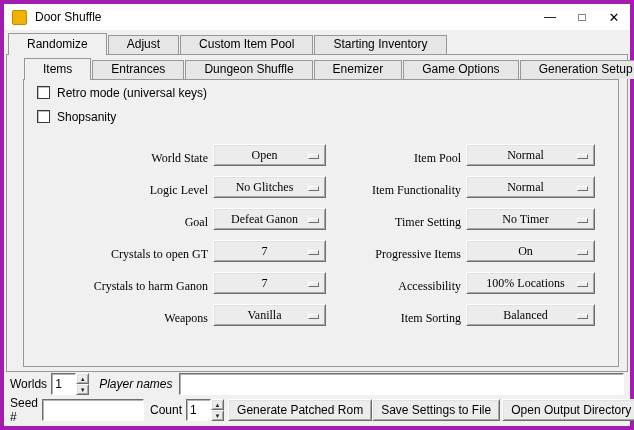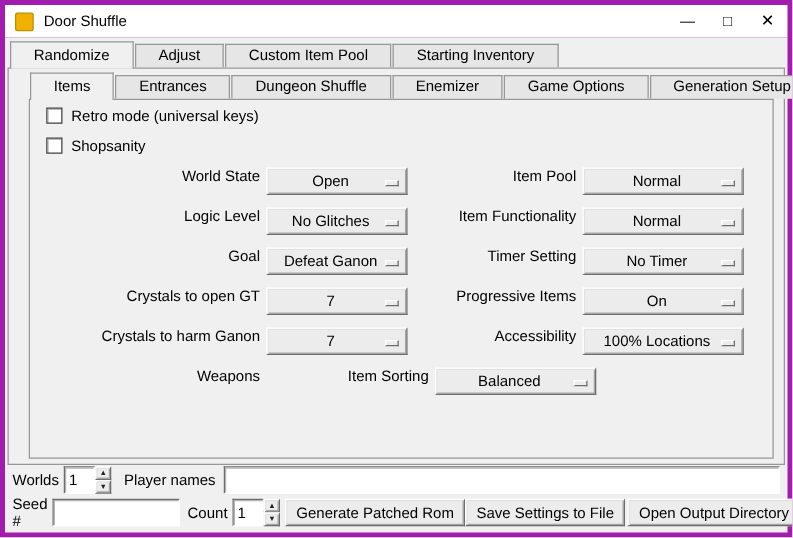--- a/index.html
+++ b/index.html
@@ -31,7 +31,7 @@
   .check-row { height: 24px; display: flex; cursor: default; }
   .checkbox { width: 13px; height: 13px; background: #ffffff; border: 1px solid #3a3a3a; box-shadow: inset 1px 1px 0 #bdbdbd; margin-right: 7px; }
 
-  .opt-row { display: flex; align-items: flex-start; height: 32px; padding-left: 12px; }
+  .opt-row { display: flex; align-items: flex-end; height: 32px; padding-left: 12px; font-family: Liberation Serif, serif; }
   .lbl-l { width: 172px; text-align: right; }
   .lbl-r { width: 135px; text-align: right; }
 

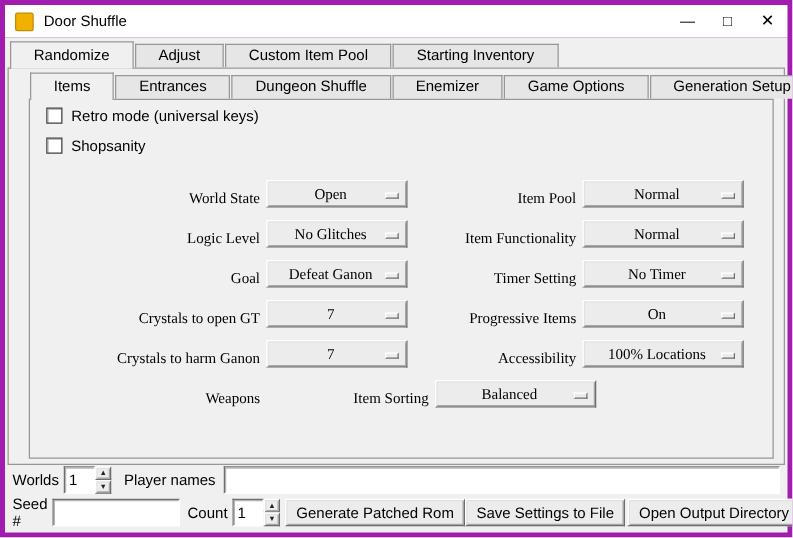--- a/index.html
+++ b/index.html
@@ -177,6 +177,10 @@
 
           <div class="opt-row">
             <div class="lbl-l">Weapons</div>
+            <div class="optmenu w-l bevel-raised">
+              <span class="val">Vanilla</span>
+              <span class="ind"></span>
+            </div>
             <div class="lbl-r">Item Sorting</div>
             <div class="optmenu w-r bevel-raised">
               <span class="val">Balanced</span>

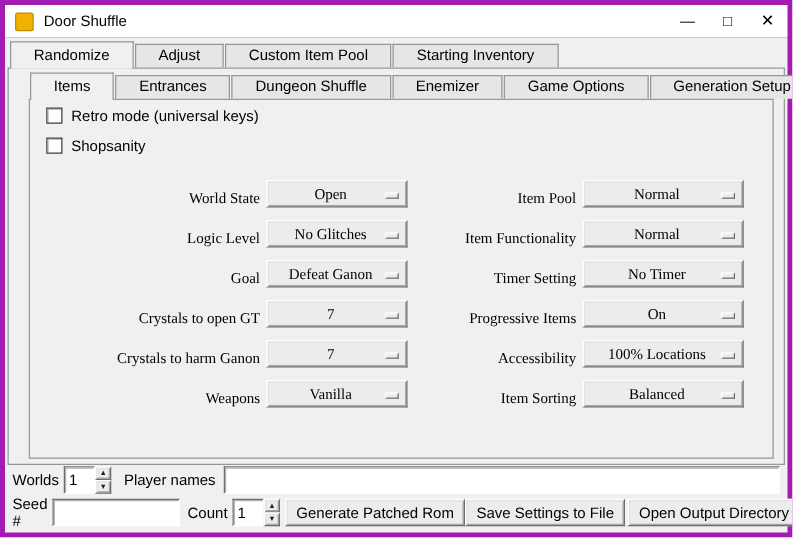--- a/index.html
+++ b/index.html
@@ -56,7 +56,7 @@
 
   .btn { height: 22px; padding: 0 8px; display: flex; align-items: center; justify-content: center; white-space: nowrap; cursor: default; font-size: 12px; }
 
-  .ml4 { margin-left: 4px; } .ml6 { margin-left: 6px; } .ml10 { margin-left: 10px; }
+  .ml4 { margin-left: 4px; } .ml6 { margin-left: 6px; } .ml10 { margin-left: 10px; font-style: italic; }
   .mr4 { margin-right: 4px; } .mr6 { margin-right: 6px; }
   .grow { flex: 1; }
 </style>

